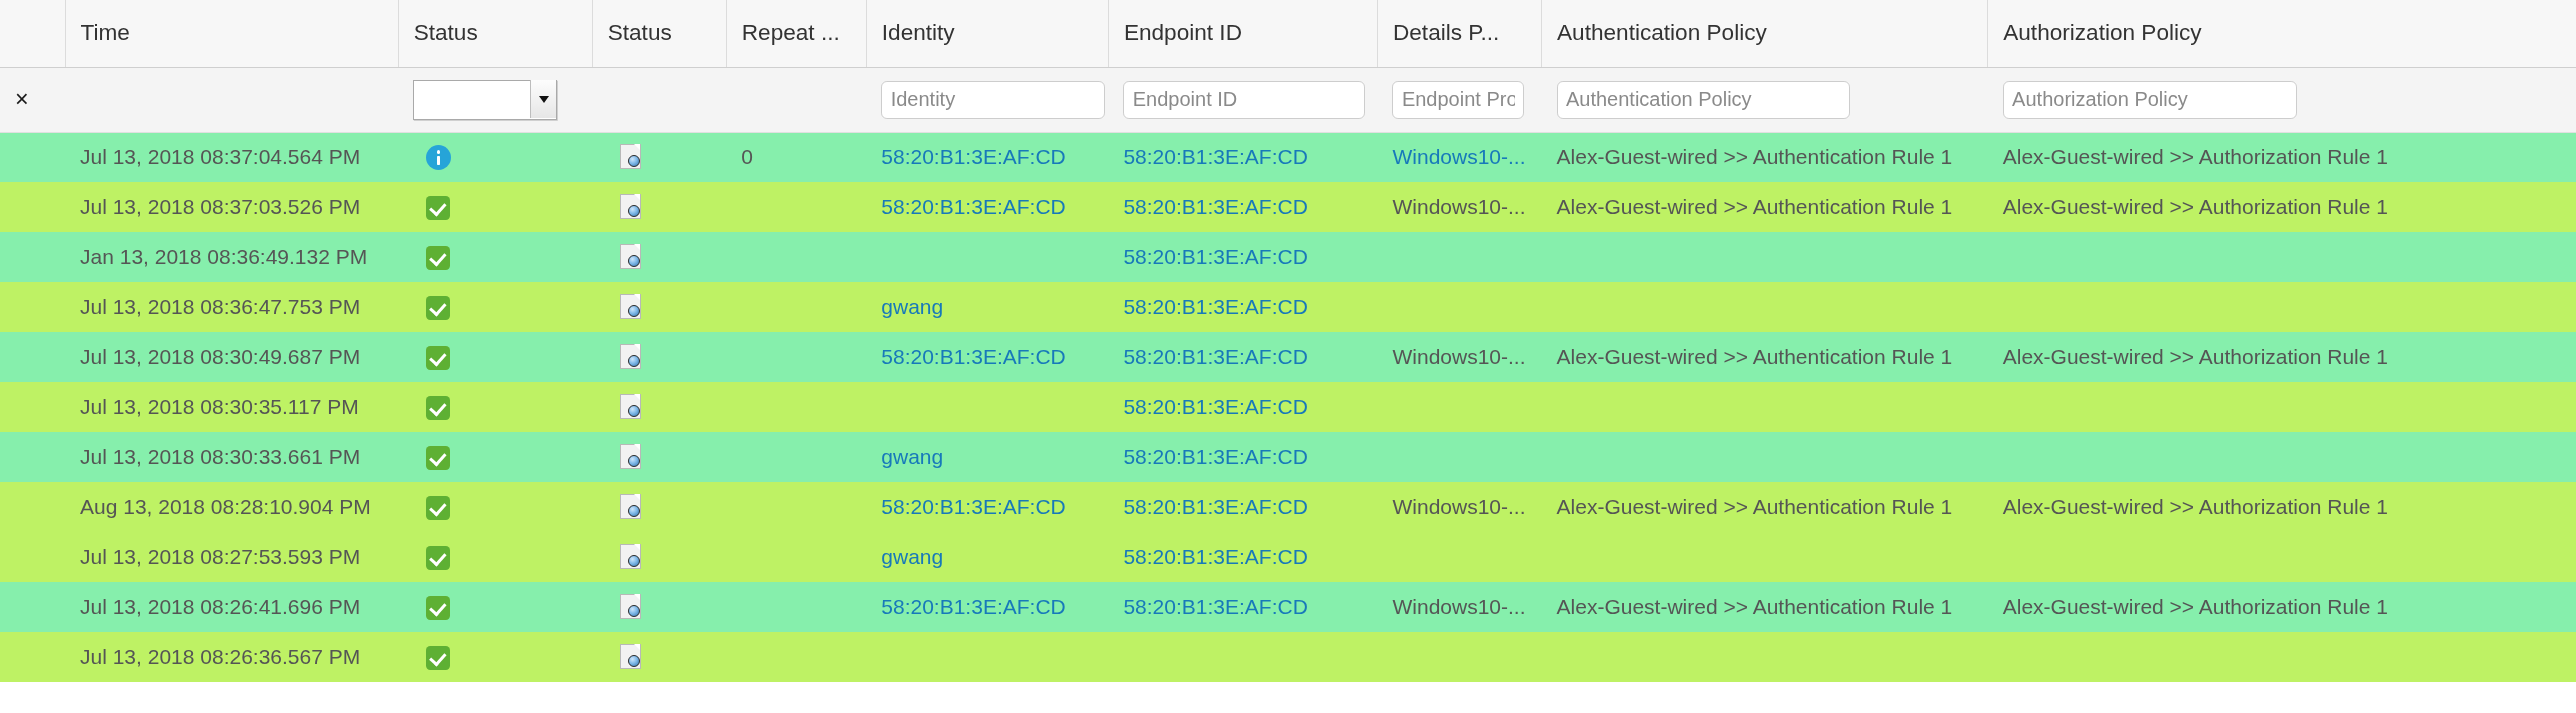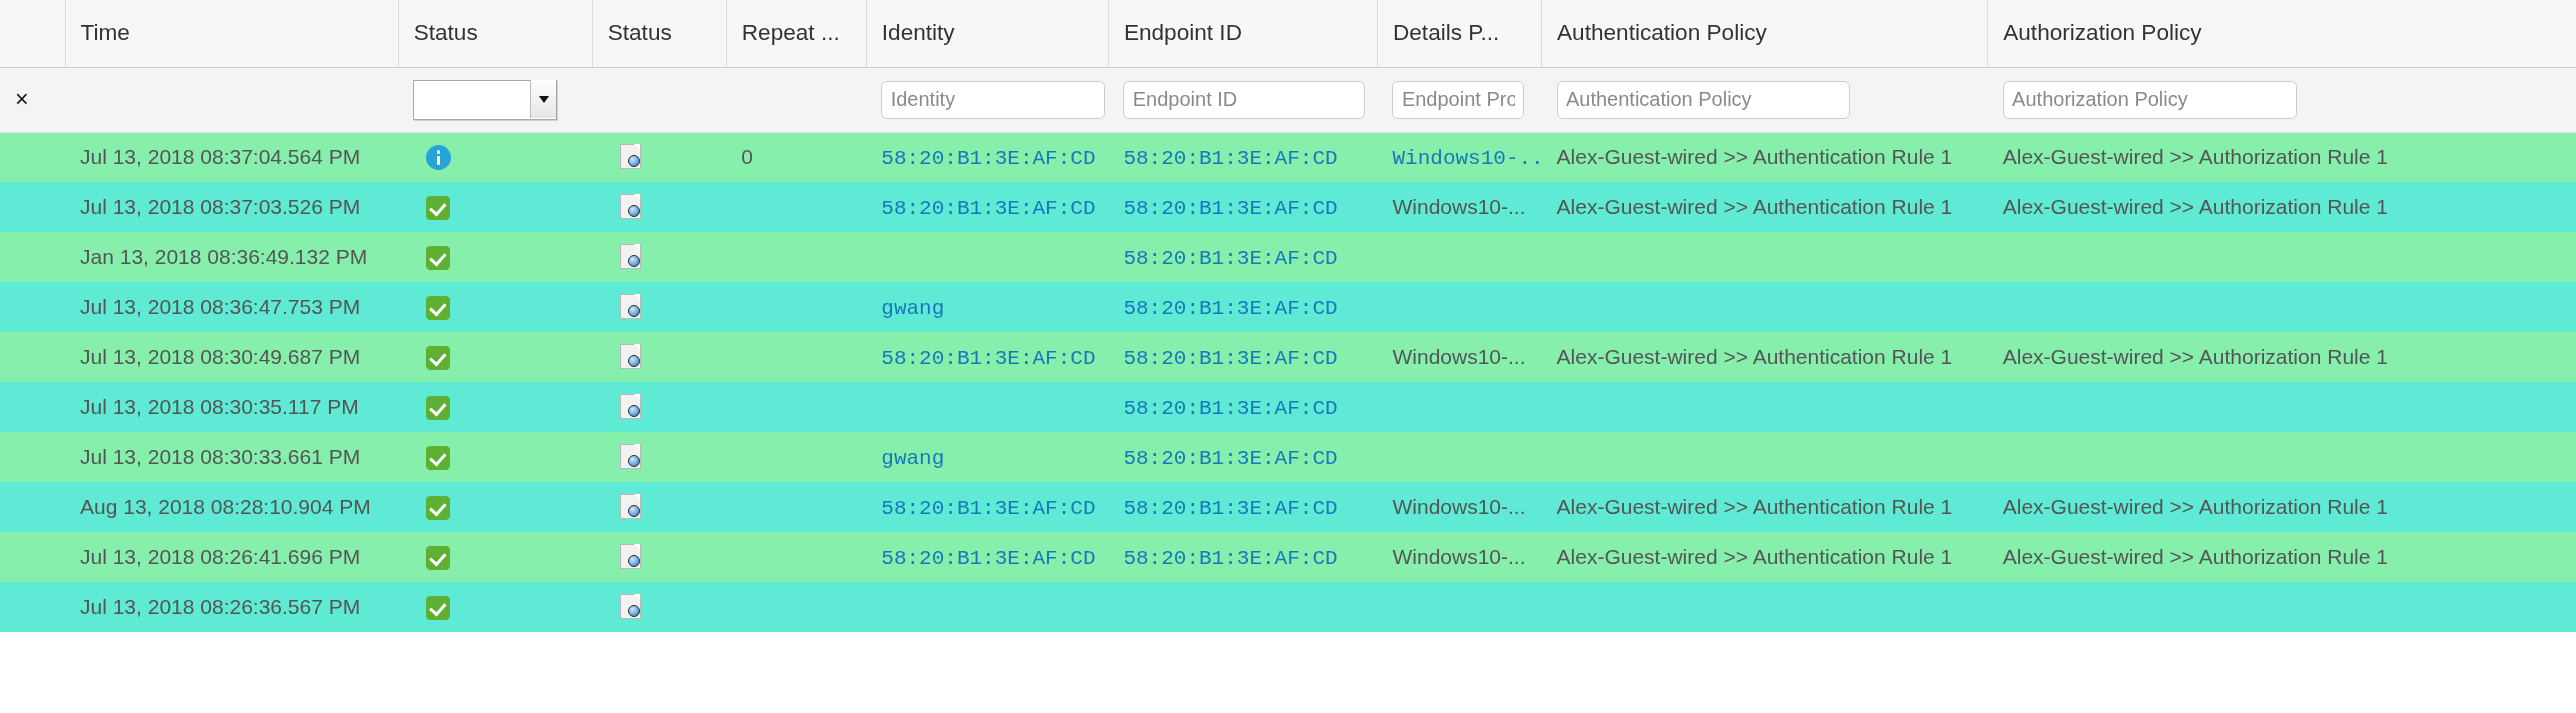--- a/index.html
+++ b/index.html
@@ -149,7 +149,6 @@
     color: #1779ba;
     text-decoration: none;
     font-size: 21px;
-    font-family: Liberation Mono, monospace;
   }
   td.cell-icon { text-align: left; padding-left: 28px; }
 

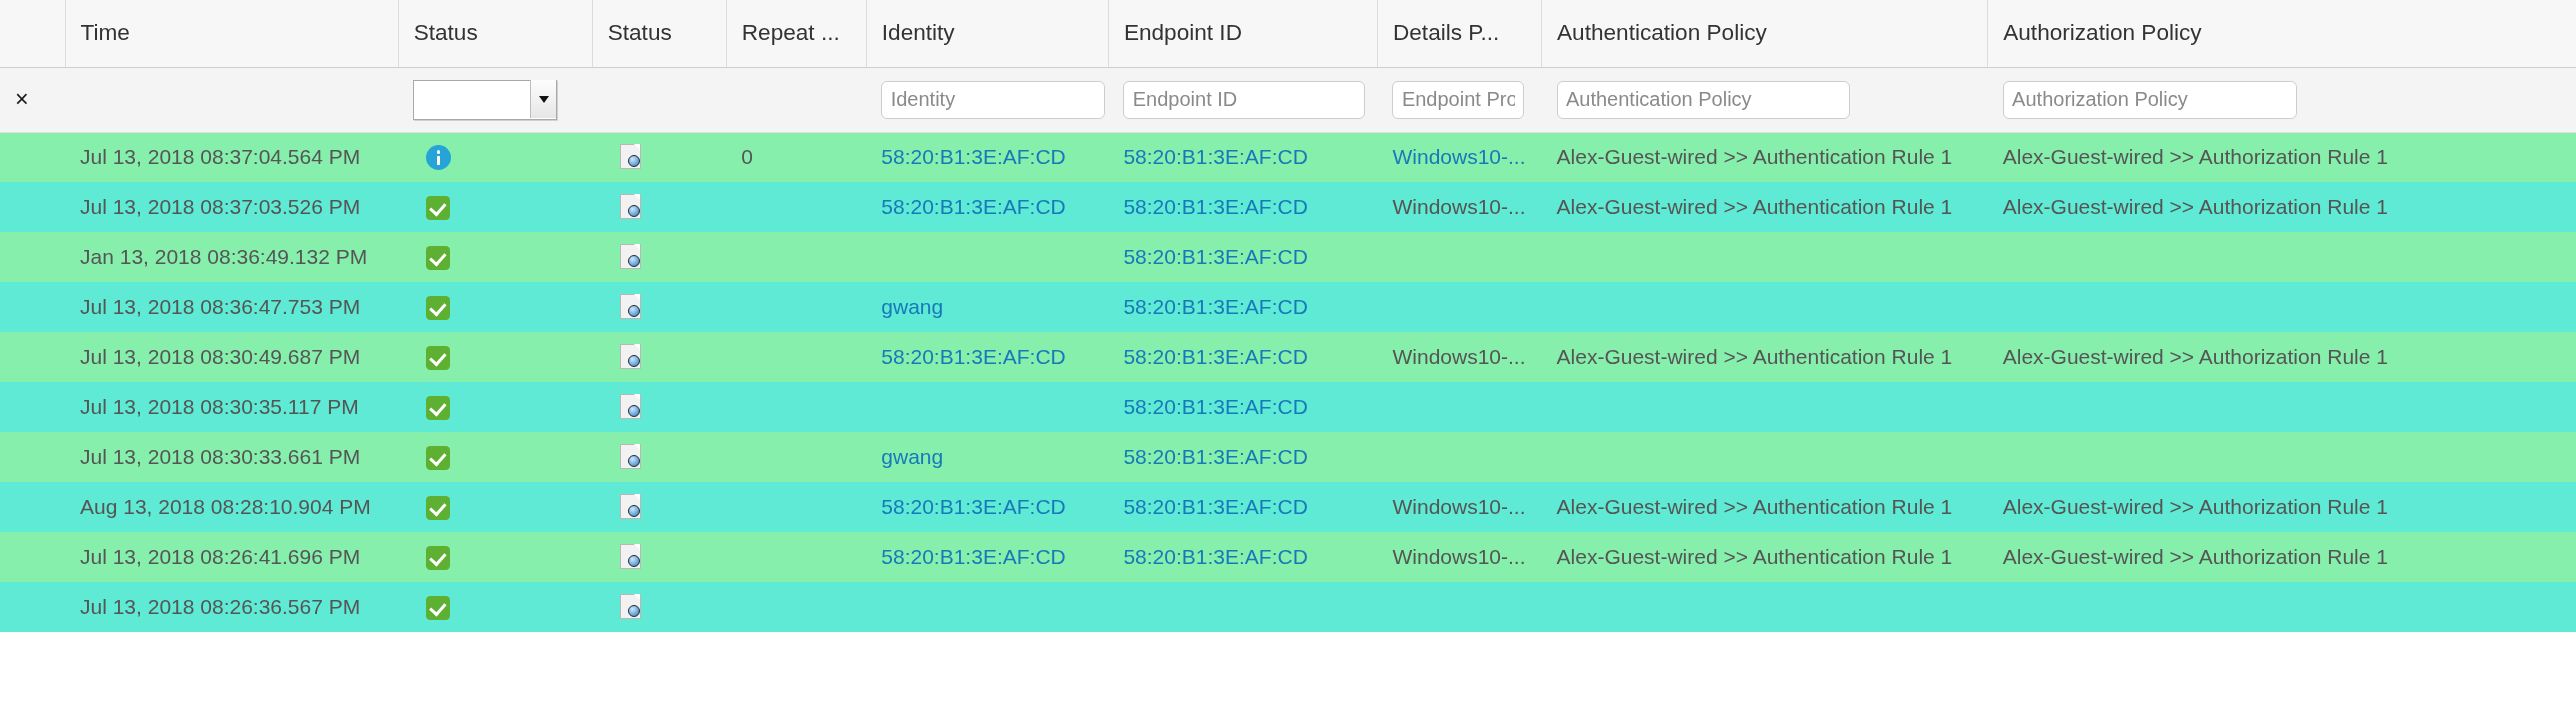--- a/index.html
+++ b/index.html
@@ -134,7 +134,7 @@
   
   tbody tr.data-row { height: 50px; }
   tbody tr.data-row.odd  { background: #86efac; }
-  tbody tr.data-row.even { background: #5eead4; }
+  tbody tr.data-row.even { background: #bef264; }
   tbody td {
     padding: 0 0 0 15px;
     vertical-align: middle;

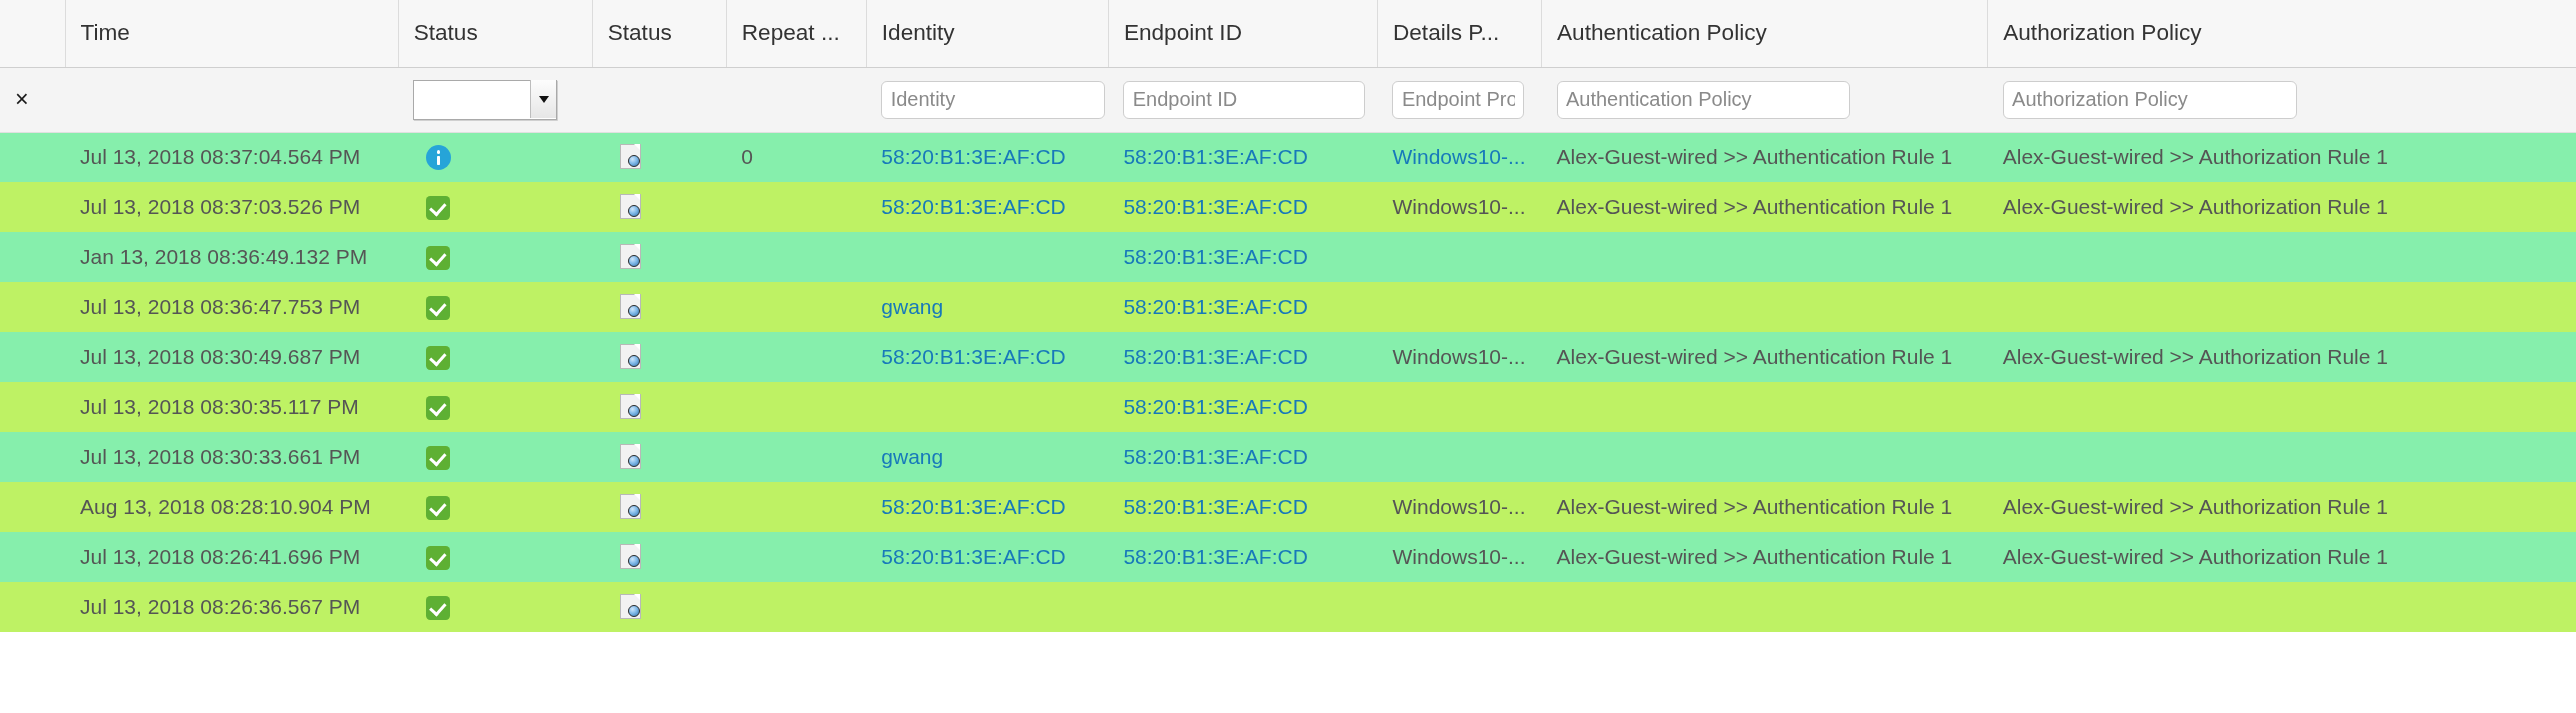--- a/index.html
+++ b/index.html
@@ -386,6 +386,18 @@
           <td>Alex-Guest-wired &gt;&gt; Authentication Rule 1</td>
           <td>Alex-Guest-wired &gt;&gt; Authorization Rule 1</td>
         </tr>
+        <tr class="data-row even">
+          <td class="col-select"></td>
+          <td>Jul 13, 2018 08:27:53.593 PM</td>
+          <td class="cell-icon"><span class="icon-check"></span></td>
+          <td class="cell-icon"><span class="icon-details"><span class="page"></span><span class="fold"></span><span class="glass"></span></span></td>
+          <td></td>
+          <td class="cell-link"><a href="#">gwang</a></td>
+          <td class="cell-link"><a href="#">58:20:B1:3E:AF:CD</a></td>
+          <td></td>
+          <td></td>
+          <td></td>
+        </tr>
         <tr class="data-row odd">
           <td class="col-select"></td>
           <td>Jul 13, 2018 08:26:41.696 PM</td>

